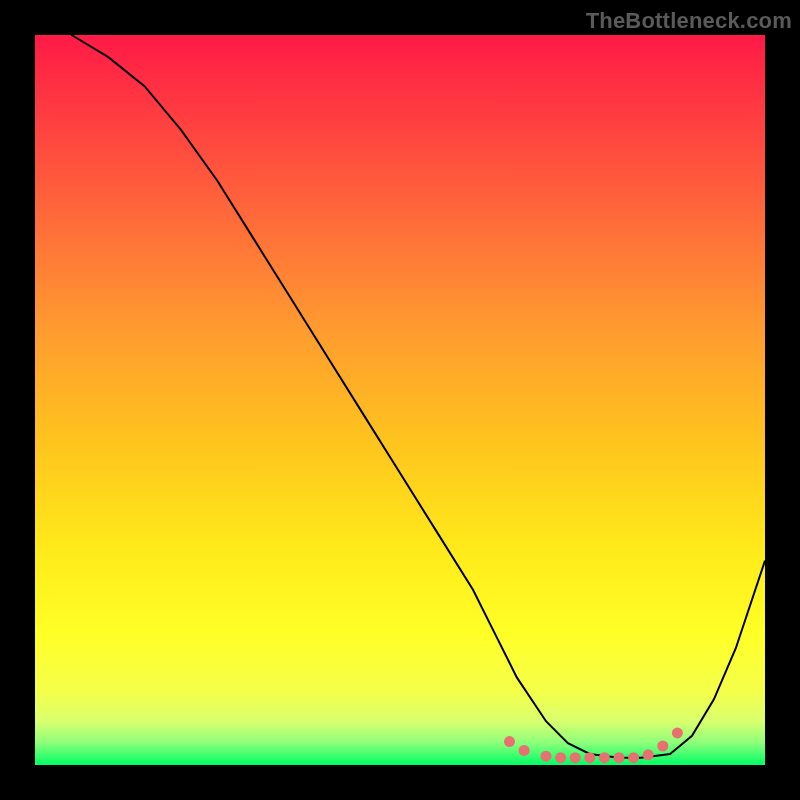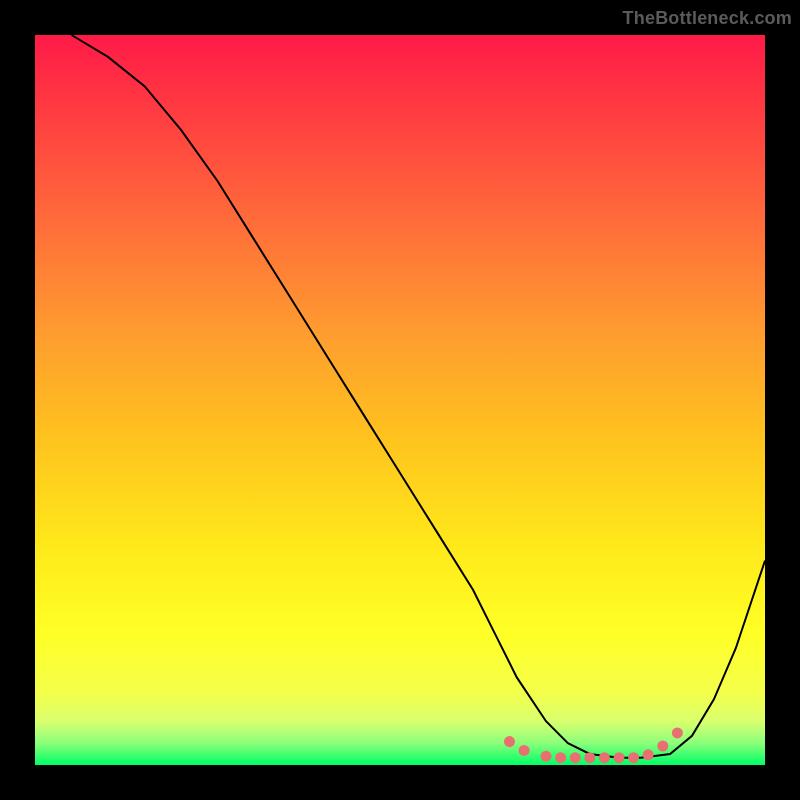--- a/index.html
+++ b/index.html
@@ -39,7 +39,7 @@
     top: 8px;
     right: 8px;
     font-family: Arial, Helvetica, sans-serif;
-    font-size: 18px;
+    font-size: 22px;
     font-weight: bold;
     color: #5a5a5a;
     letter-spacing: 0.2px;

